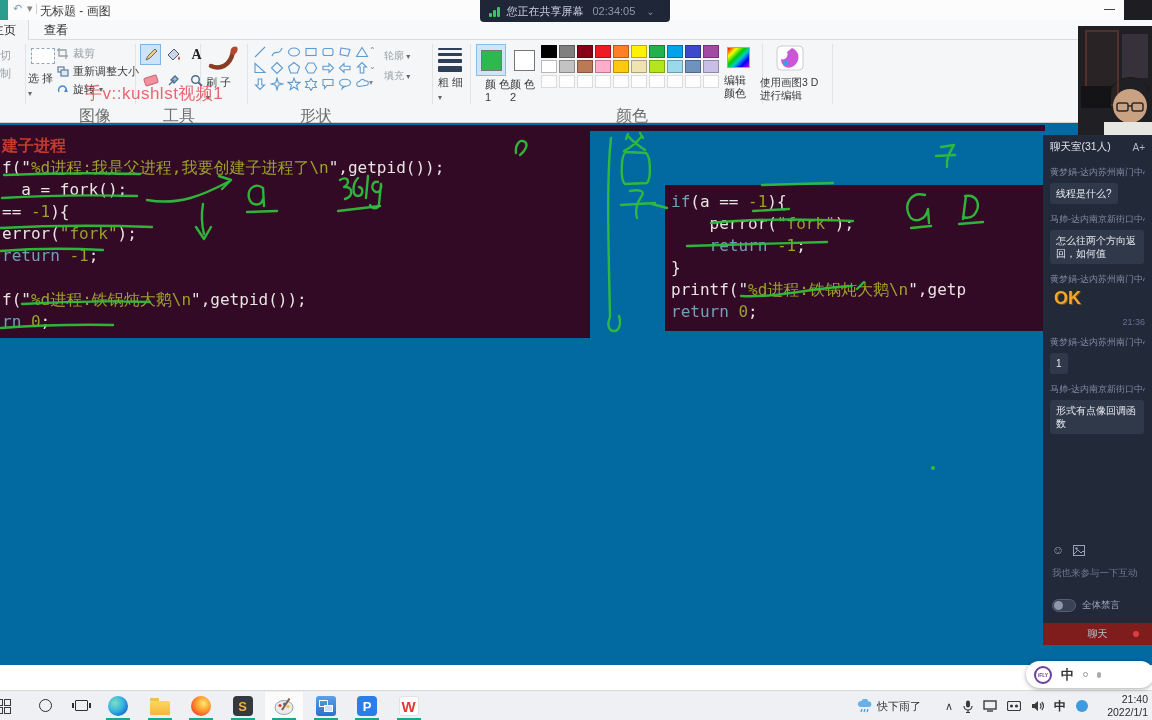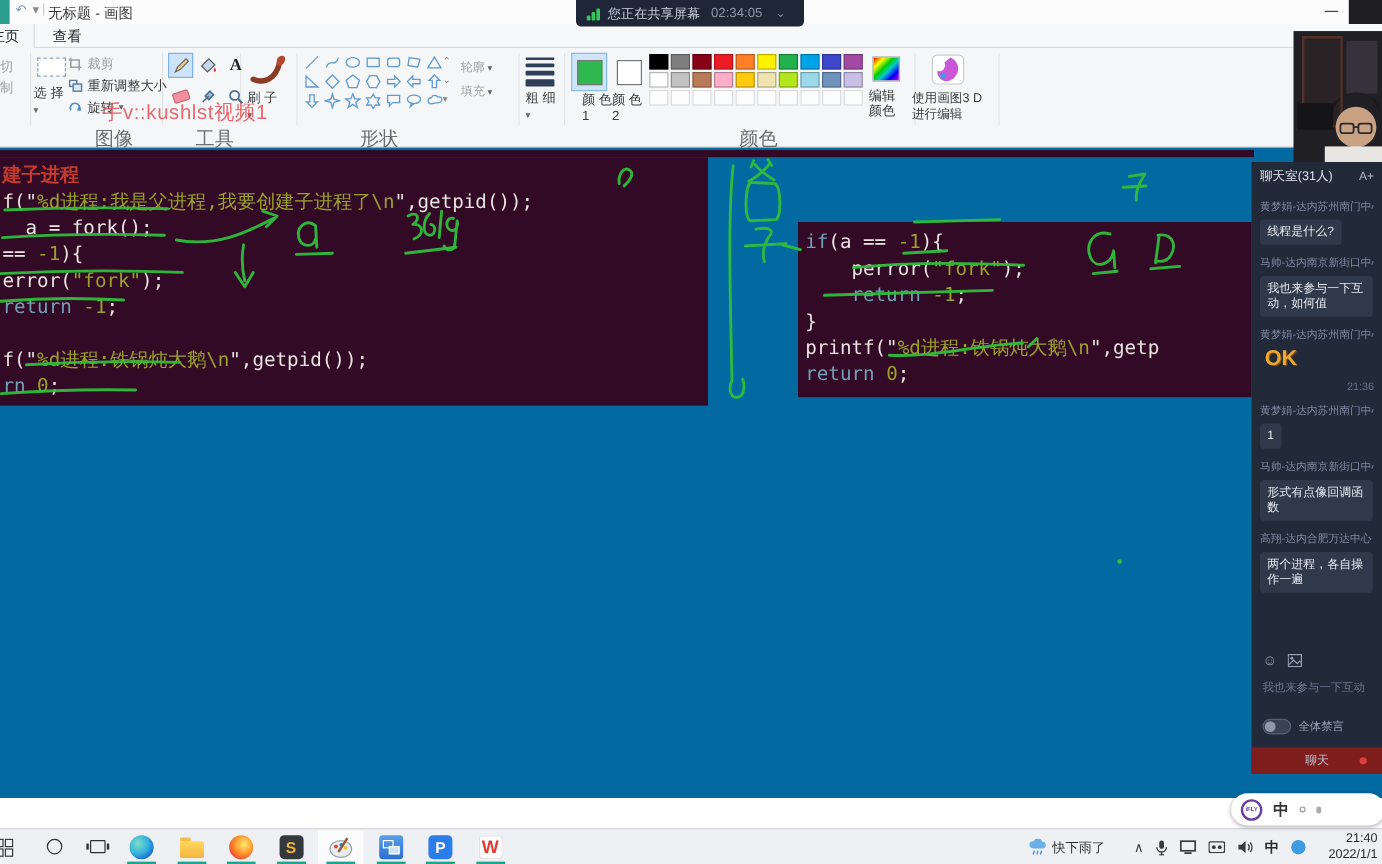--- a/index.html
+++ b/index.html
@@ -492,7 +492,7 @@
     </div>
     <div id="chat-list">
         <div class="msg"><div class="sender">黄梦娟-达内苏州南门中心</div><div class="bubble">线程是什么?</div></div>
-        <div class="msg"><div class="sender">马帅-达内南京新街口中心</div><div class="bubble">我也来参与一下互动，如何值</div></div>
+        <div class="msg"><div class="sender">马帅-达内南京新街口中心</div><div class="bubble">怎么往两个方向返回，如何值</div></div>
         <div class="msg"><div class="sender">黄梦娟-达内苏州南门中心</div><div class="bubble sticker">OK</div></div>
         <div class="msg-time">21:36</div>
         <div class="msg"><div class="sender">黄梦娟-达内苏州南门中心</div><div class="bubble">1</div></div>

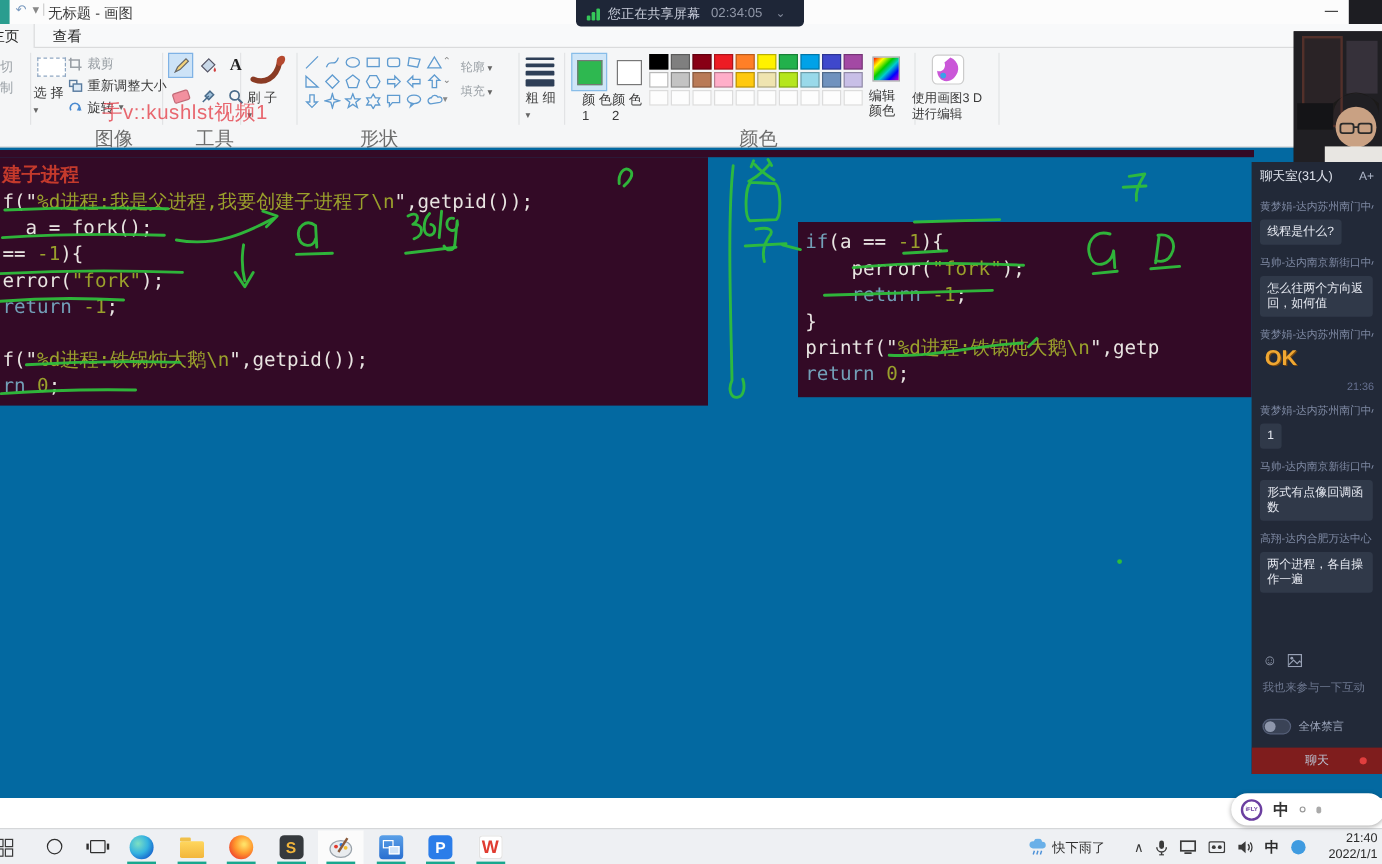--- a/index.html
+++ b/index.html
@@ -497,7 +497,6 @@
         <div class="msg-time">21:36</div>
         <div class="msg"><div class="sender">黄梦娟-达内苏州南门中心</div><div class="bubble">1</div></div>
         <div class="msg"><div class="sender">马帅-达内南京新街口中心</div><div class="bubble">形式有点像回调函数</div></div>
-        <div class="msg"><div class="sender">高翔-达内合肥万达中心</div><div class="bubble">两个进程，各自操作一遍</div></div>
       </div>
     <div id="chat-footer">
       <div class="icons">

